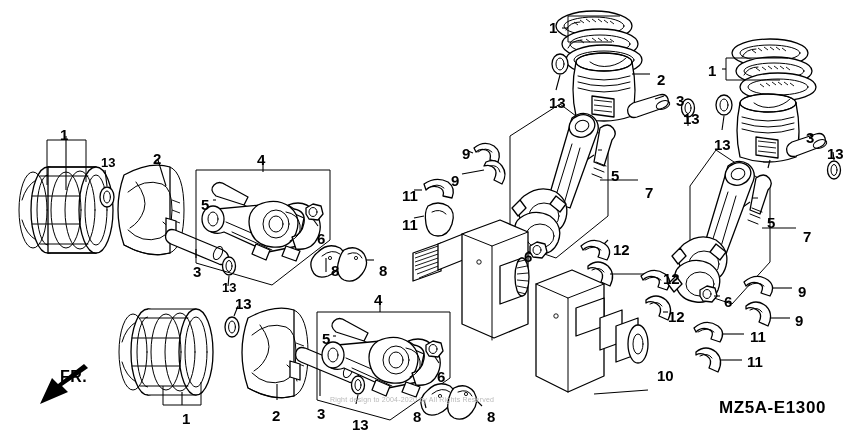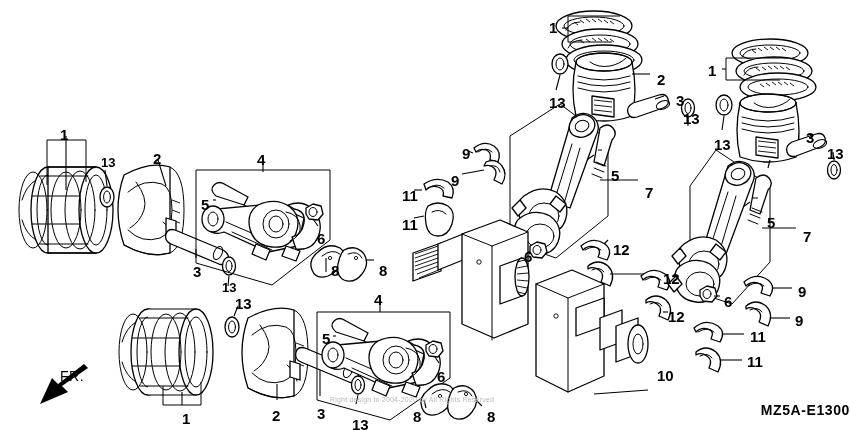--- a/index.html
+++ b/index.html
@@ -12,7 +12,7 @@
   .cal.sm{font-size:13px;}
   .partno{position:absolute;right:0;bottom:12px;font-size:14px;
           font-weight:bold;letter-spacing:.6px;font-family:"Liberation Sans",sans-serif;}
-  .frmark{position:absolute;left:60px;top:368px;font-size:14px;font-weight:normal;
+  .frmark{position:absolute;left:60px;top:368px;font-size:16px;font-weight:bold;
           letter-spacing:.5px;}
   .wm{position:absolute;left:330px;top:396px;font-size:7px;color:#b9b9b9;
       letter-spacing:.2px;white-space:nowrap;}

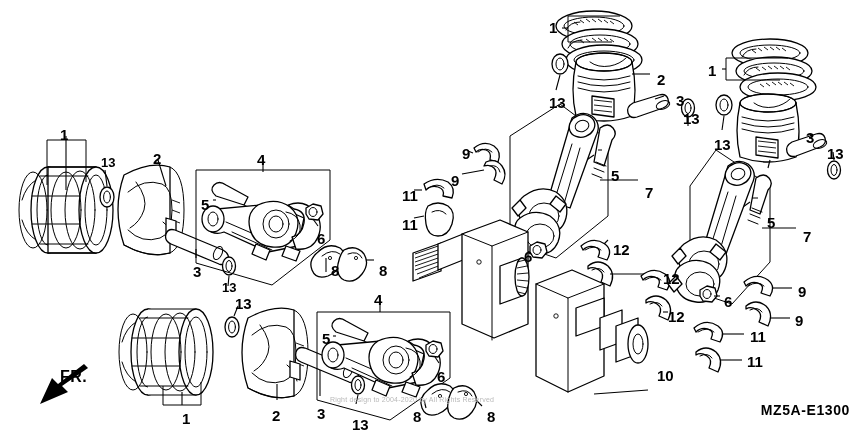--- a/index.html
+++ b/index.html
@@ -10,7 +10,7 @@
   .cal{position:absolute;font-weight:bold;font-size:15px;line-height:1;
        color:#000;white-space:nowrap;}
   .cal.sm{font-size:13px;}
-  .partno{position:absolute;right:0;bottom:12px;font-size:14px;
+  .partno{position:absolute;right:24px;bottom:12px;font-size:17px;
           font-weight:bold;letter-spacing:.6px;font-family:"Liberation Sans",sans-serif;}
   .frmark{position:absolute;left:60px;top:368px;font-size:16px;font-weight:bold;
           letter-spacing:.5px;}

